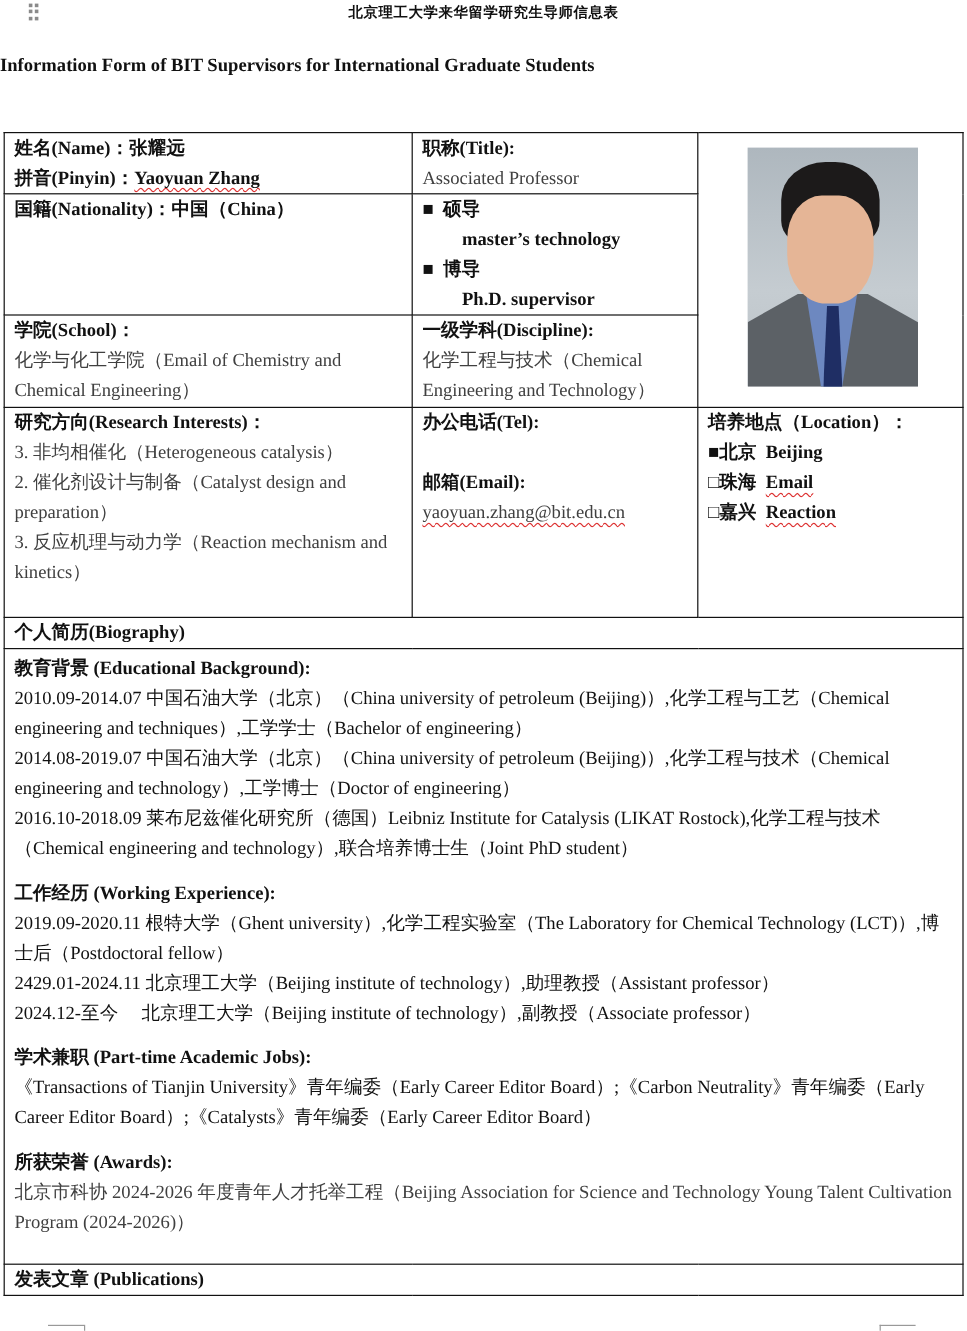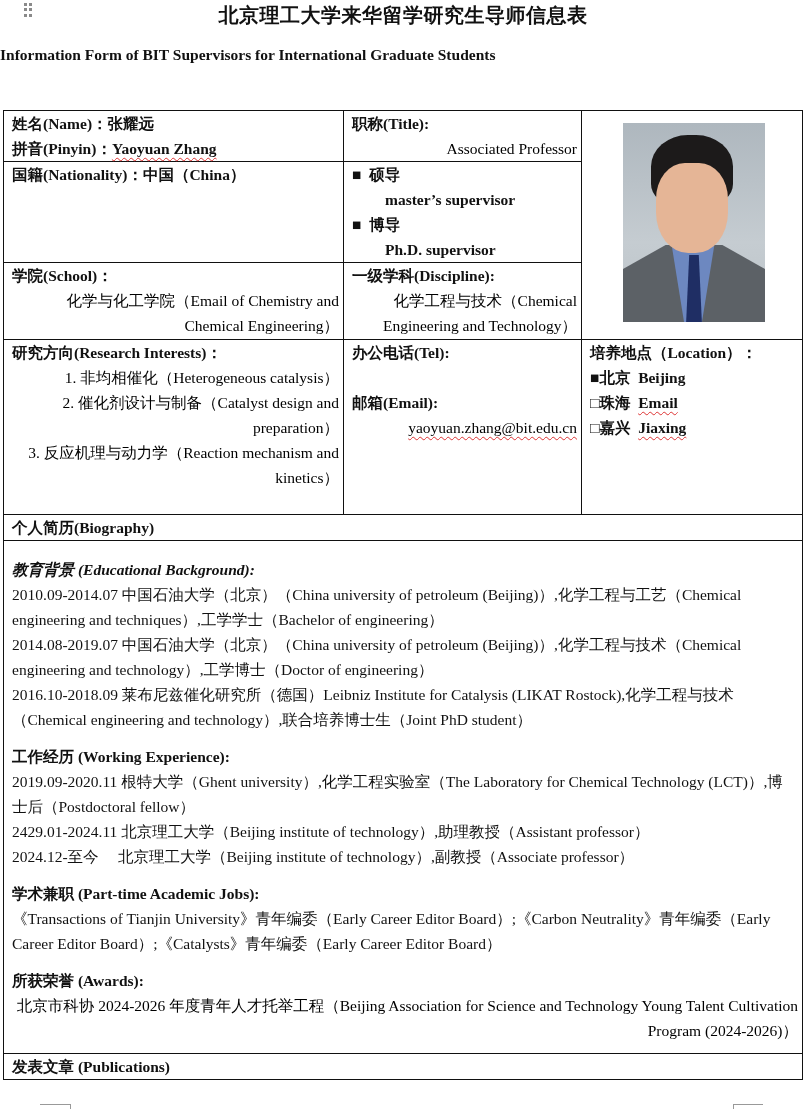--- a/index.html
+++ b/index.html
@@ -14,7 +14,7 @@
   .drag-handle span { width: 3px; height: 3px; background: #8a8a8a; display: block; }
   .title-cn {
     position: absolute; left: 0; right: 0; top: 2px; text-align: center;
-    font-size: 20px; font-weight: bold; letter-spacing: 0.5px;
+    font-size: 12px; font-weight: bold; letter-spacing: 0.5px;
   }
   .title-en {
     position: absolute; left: 0; right: 0; top: 46px; 

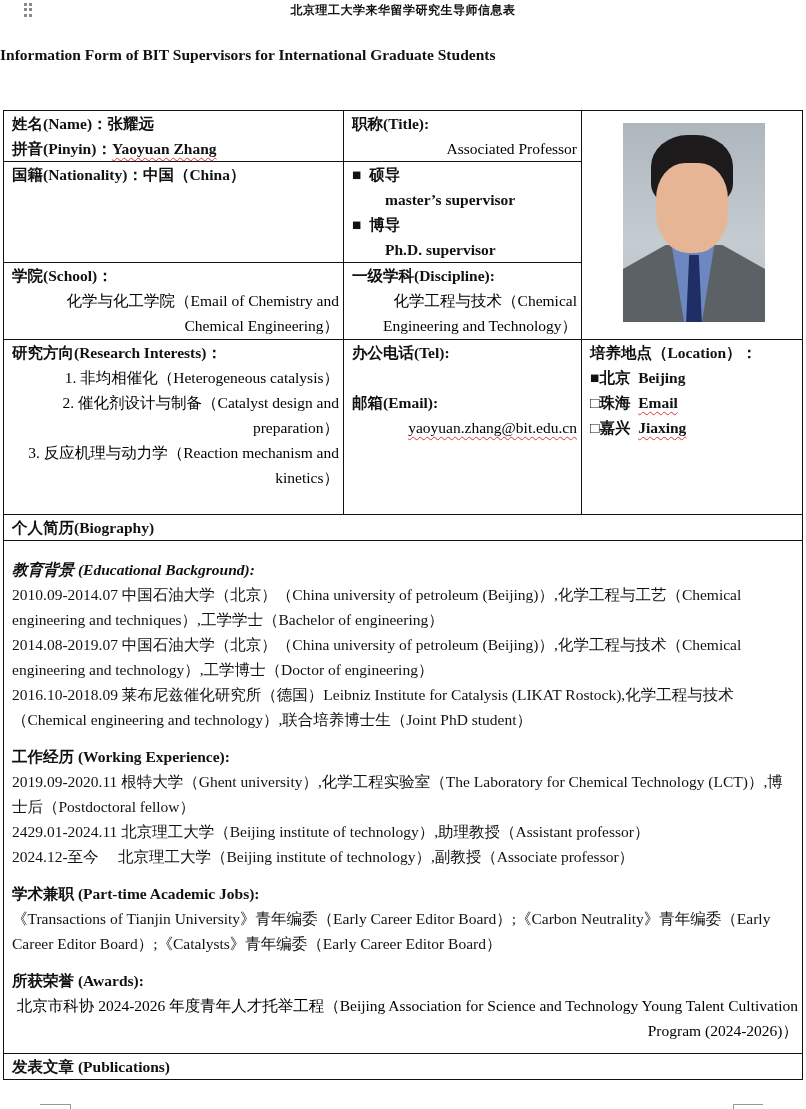--- a/index.html
+++ b/index.html
@@ -29,7 +29,7 @@
     border: 1.5px solid #111; vertical-align: top; padding: 0 4px 0 8px;
   }
   .b { font-weight: bold; }
-  .grey { color: #000000; text-align: right; }
+  .grey { color: #404040; }
   .squiggle { text-decoration: underline wavy #d33; text-decoration-thickness: 1px; text-underline-offset: 3px; }
   .indent { padding-left: 33px; }
   .photo-cell { text-align: center; vertical-align: middle !important; }

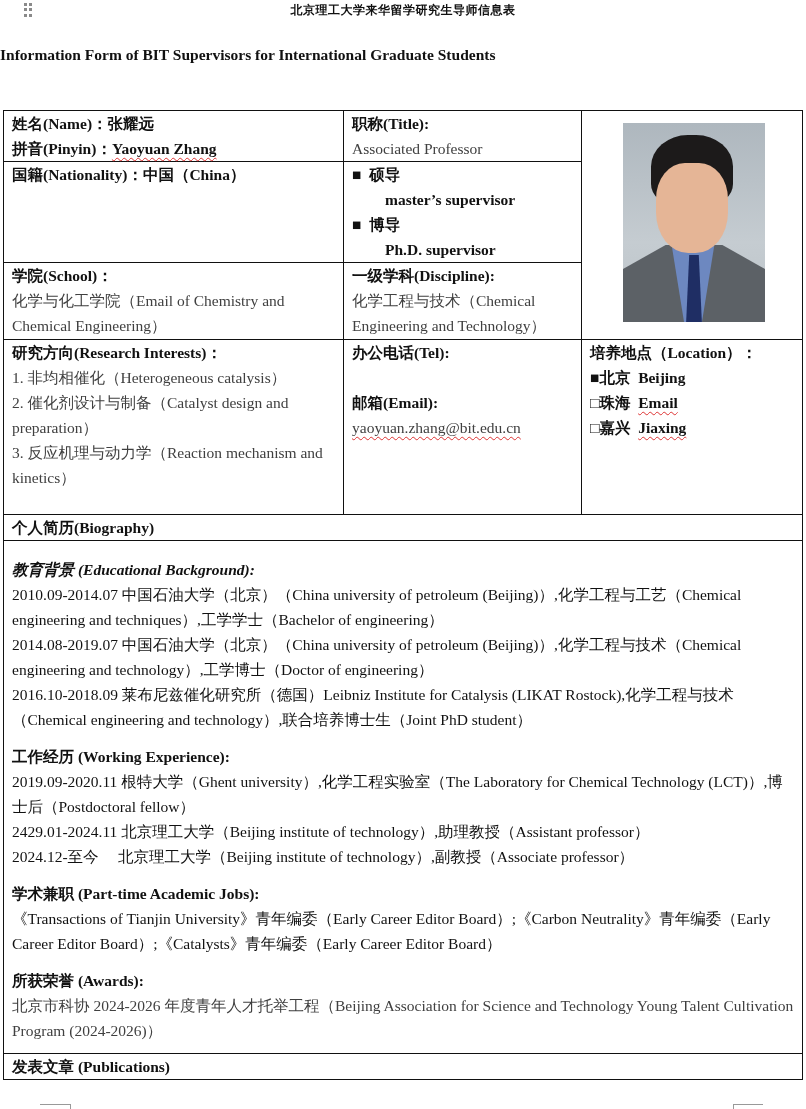--- a/index.html
+++ b/index.html
@@ -92,7 +92,7 @@
     </td>
     <td>
       <div><span class="b">■</span>&nbsp;&nbsp;<span class="b">硕导</span></div>
-      <div class="b indent">master’s supervisor</div>
+      <div class="b indent">master’s technology</div>
       <div><span class="b">■</span>&nbsp;&nbsp;<span class="b">博导</span></div>
       <div class="b indent">Ph.D. supervisor</div>
     </td>

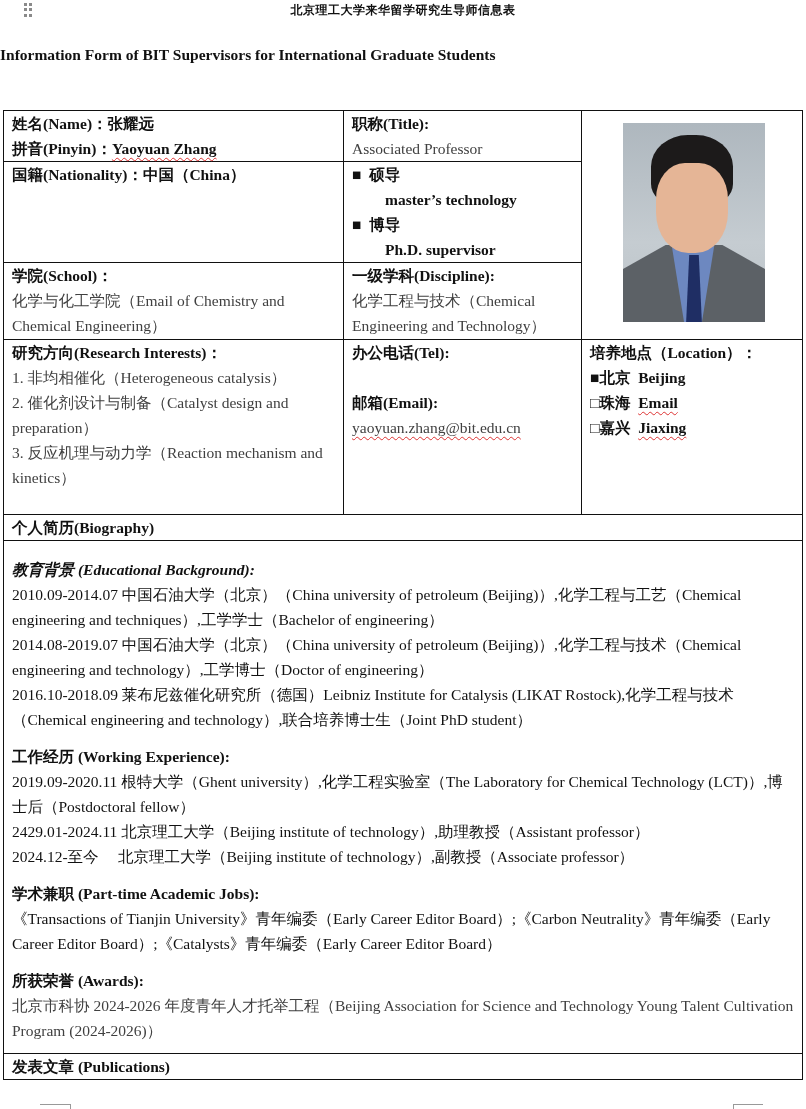--- a/index.html
+++ b/index.html
@@ -110,7 +110,7 @@
   <tr style="height:175px">
     <td>
       <div class="b">研究方向(Research Interests)：</div>
-      <div class="grey">1. 非均相催化（Heterogeneous catalysis）</div>
+      <div class="grey">3. 非均相催化（Heterogeneous catalysis）</div>
       <div class="grey">2. 催化剂设计与制备（Catalyst design and preparation）</div>
       <div class="grey">3. 反应机理与动力学（Reaction mechanism and kinetics）</div>
     </td>

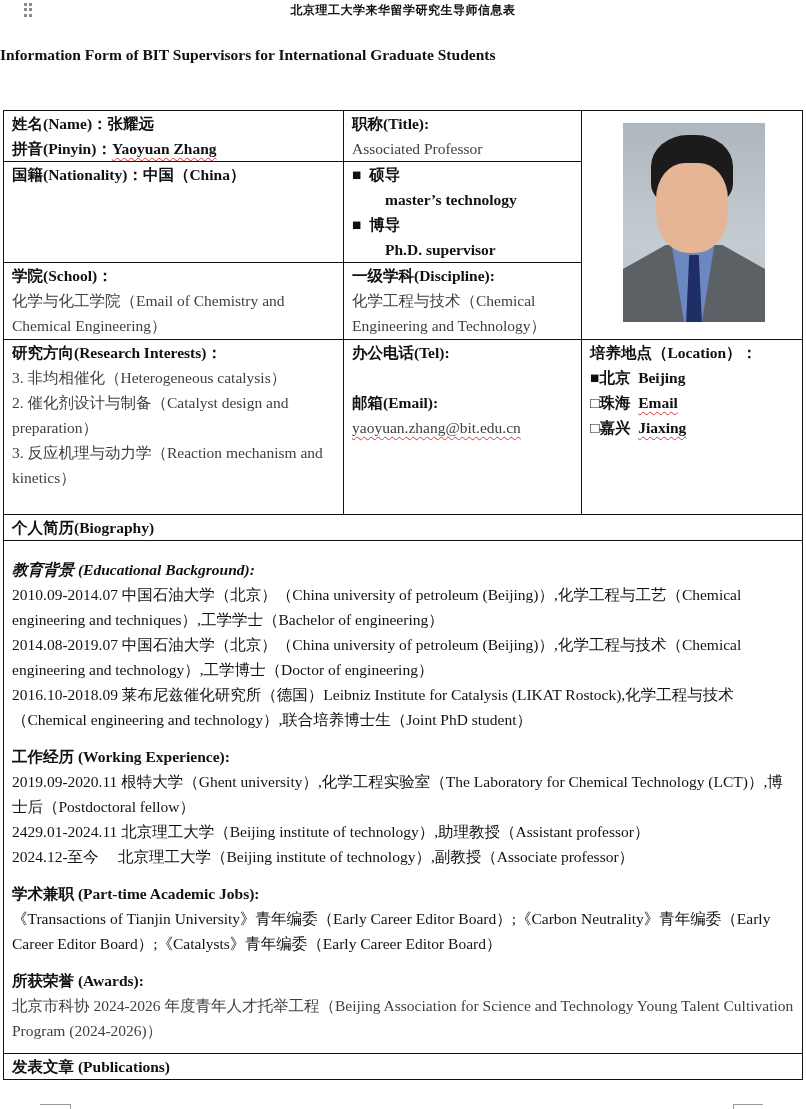--- a/index.html
+++ b/index.html
@@ -124,7 +124,7 @@
       <div class="b">培养地点（Location）：</div>
       <div class="b"><span>■</span><span>北京</span>&nbsp;&nbsp;<span>Beijing</span></div>
       <div class="b"><span>□</span><span>珠海</span>&nbsp;&nbsp;<span class="squiggle">Email</span></div>
-      <div class="b"><span>□</span><span>嘉兴</span>&nbsp;&nbsp;<span class="squiggle">Jiaxing</span></div>
+      <div class="b"><span>□</span><span>嘉兴</span>&nbsp;&nbsp;<span class="squiggle">Reaction</span></div>
     </td>
   </tr>
   <tr style="height:26px">

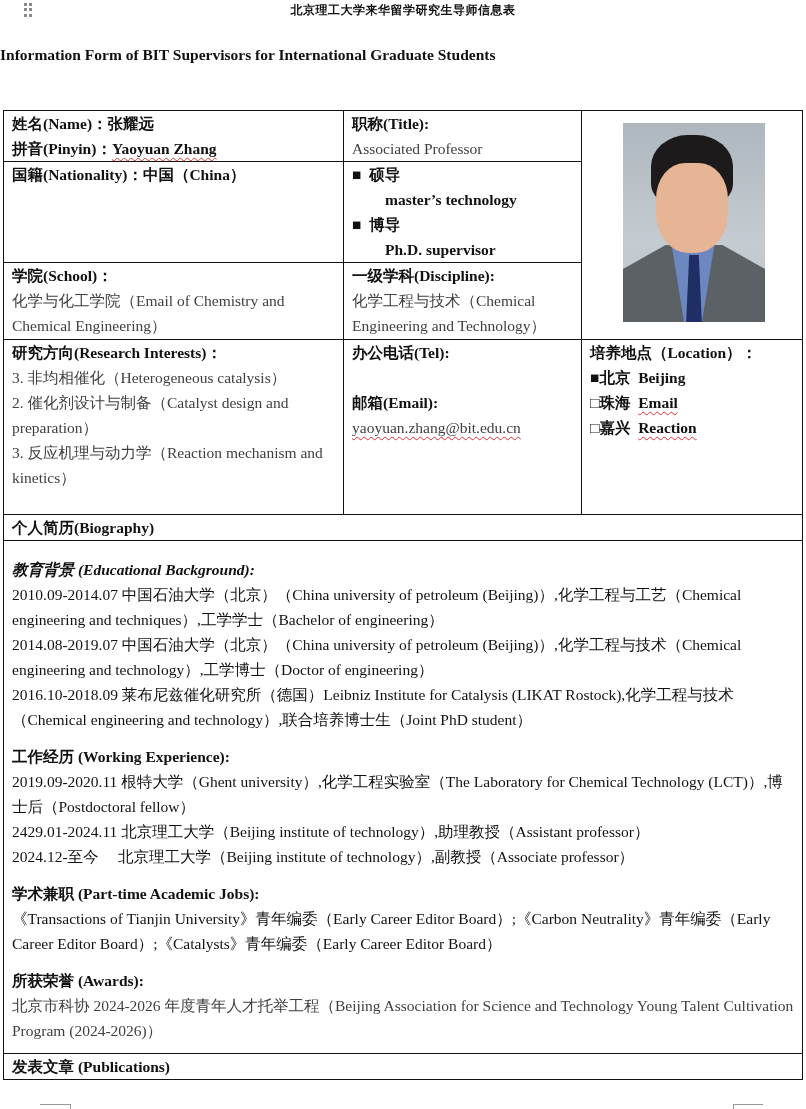--- a/index.html
+++ b/index.html
@@ -43,7 +43,7 @@
   .photo .suit { position: absolute; left: 0; top: 122px; width: 142px; height: 80px; background: #5c6166; clip-path: polygon(0 30%, 30% 0, 70% 0, 100% 30%, 100% 100%, 0 100%); }
   .photo .shirt { position: absolute; left: 48px; top: 118px; width: 44px; height: 82px; background: #6d88c0; clip-path: polygon(0 0, 100% 0, 70% 100%, 30% 100%); }
   .photo .tie { position: absolute; left: 63px; top: 132px; width: 16px; height: 70px; background: #1f2e64; clip-path: polygon(20% 0, 80% 0, 100% 100%, 0 100%); }
-  .section-head { margin-top: 16px; font-style: italic; }
+  .section-head { margin-top: 4px; }
   .gap { height: 12px; }
   .corner-mark { position: absolute; top: 1104px; height: 1px; width: 30px; background: #999; }
   .corner-mark.v { width: 1px; height: 6px; top: 1104px; }

